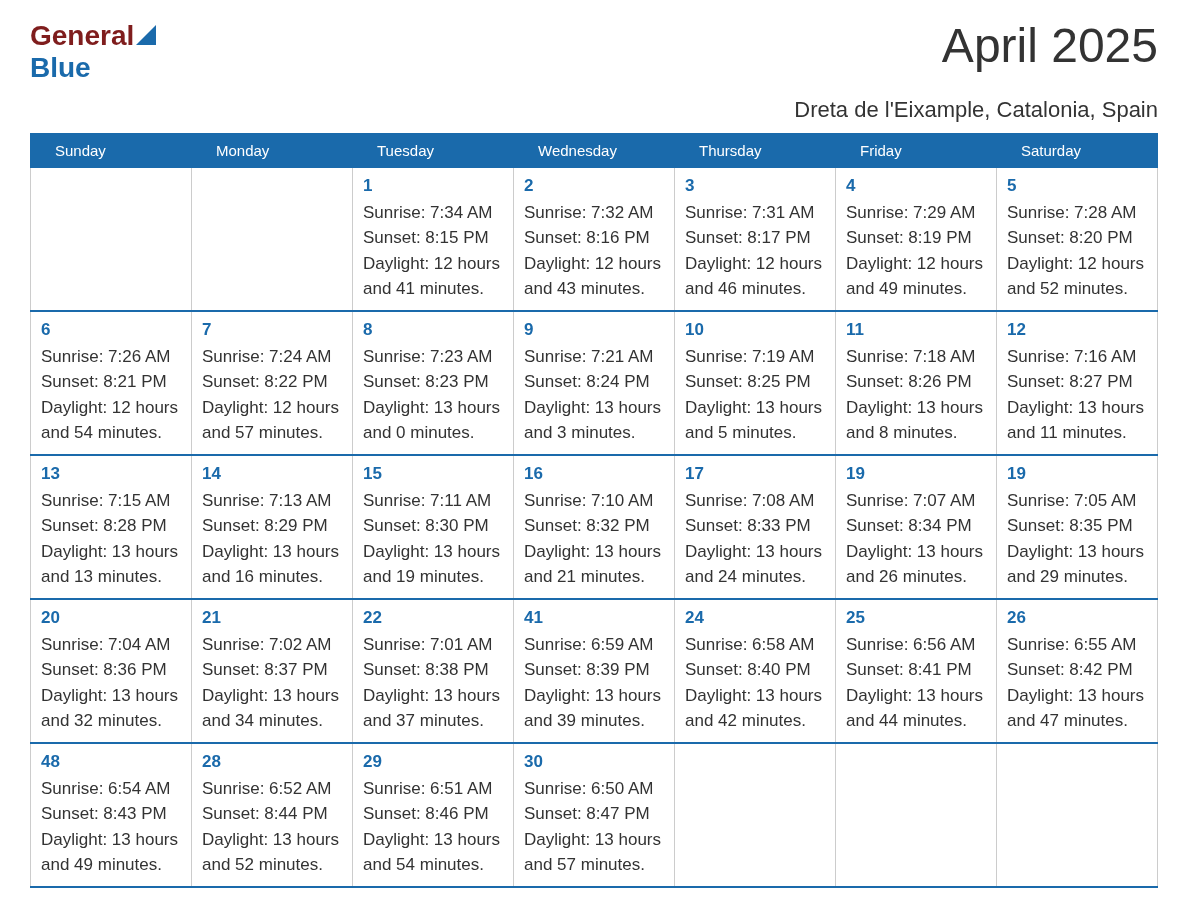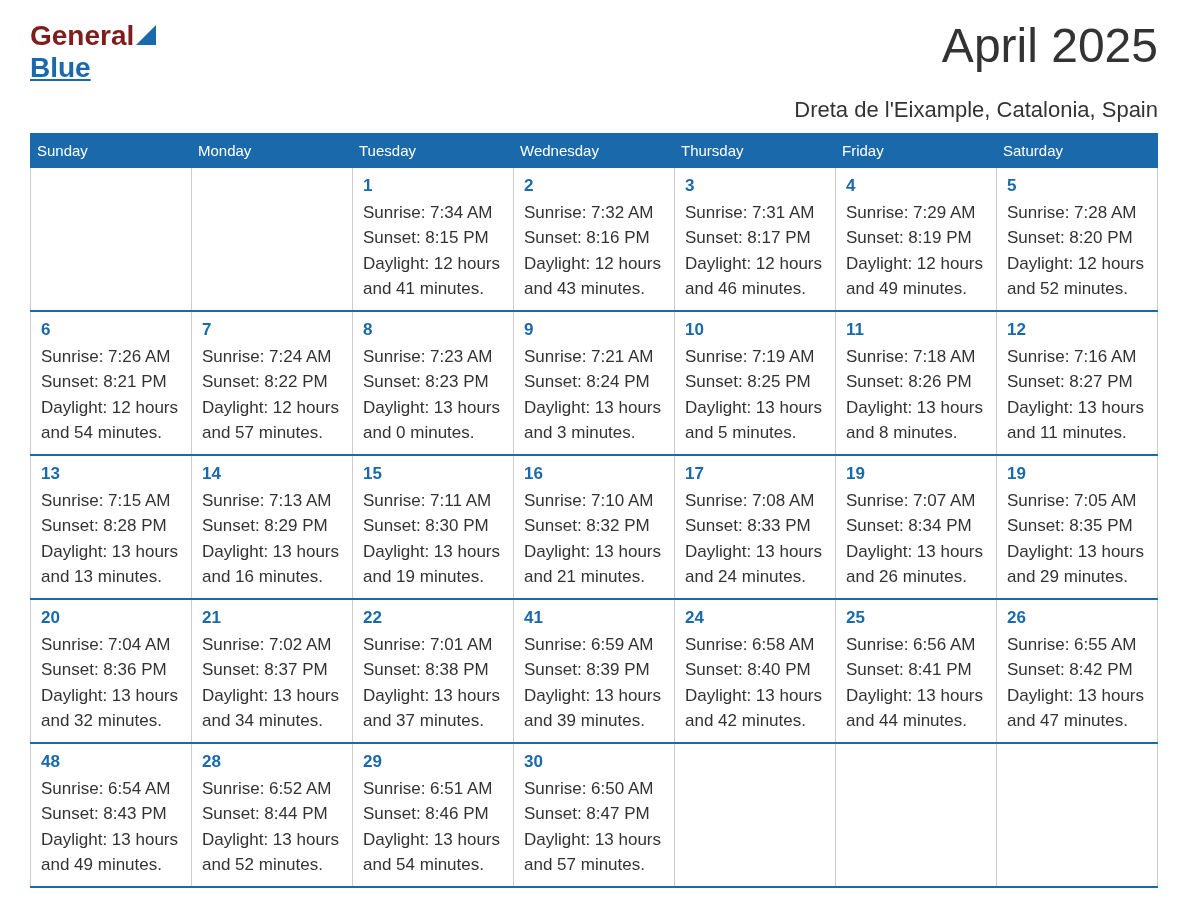--- a/index.html
+++ b/index.html
@@ -29,7 +29,6 @@
       font-size: 28px;
       font-weight: bold;
       color: #1a6aab;
-      text-decoration: underline;
     }
     .title-block {
       text-align: right;

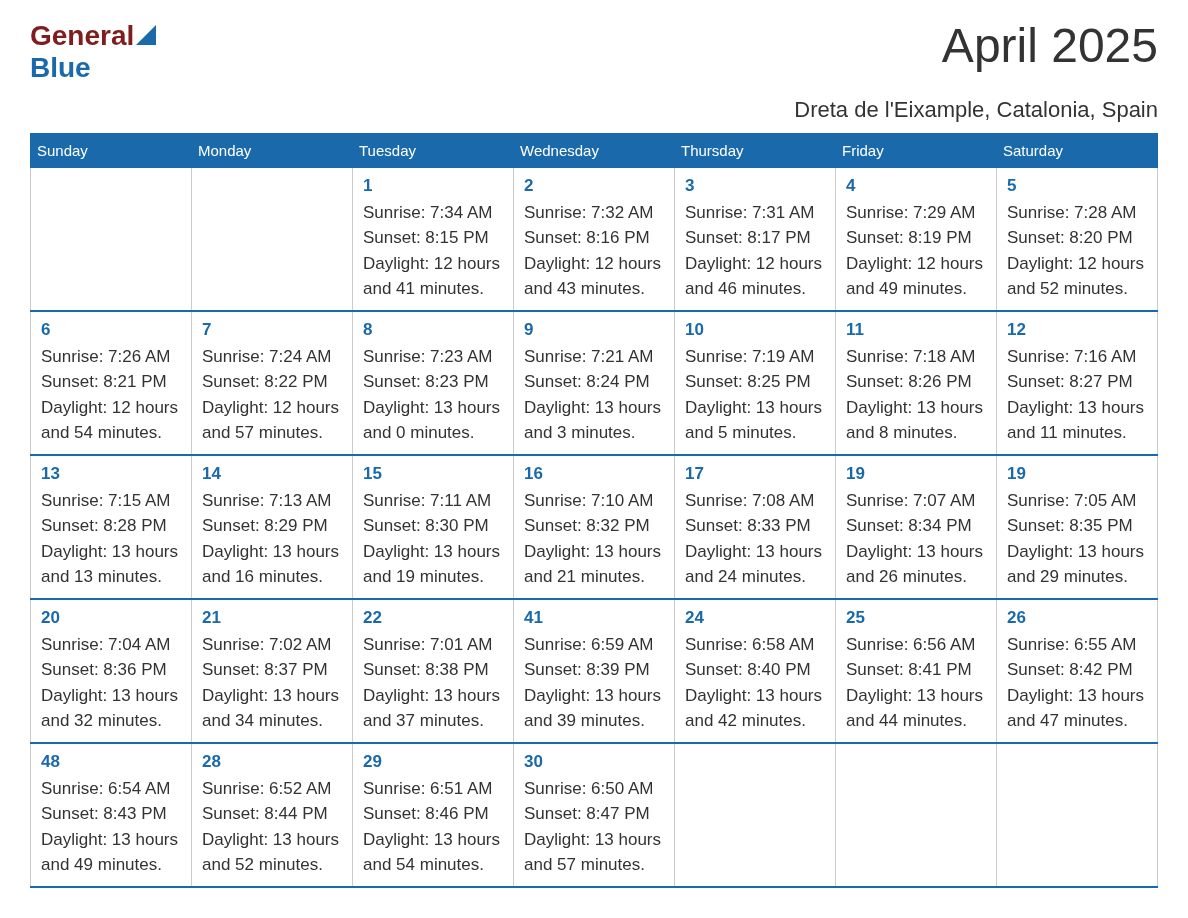--- a/index.html
+++ b/index.html
@@ -57,7 +57,7 @@
       color: #fff;
       font-size: 15px;
       font-weight: normal;
-      padding: 8px 6px;
+      padding: 8px 24px;
       text-align: left;
       border: 1px solid #1a6aab;
     }

